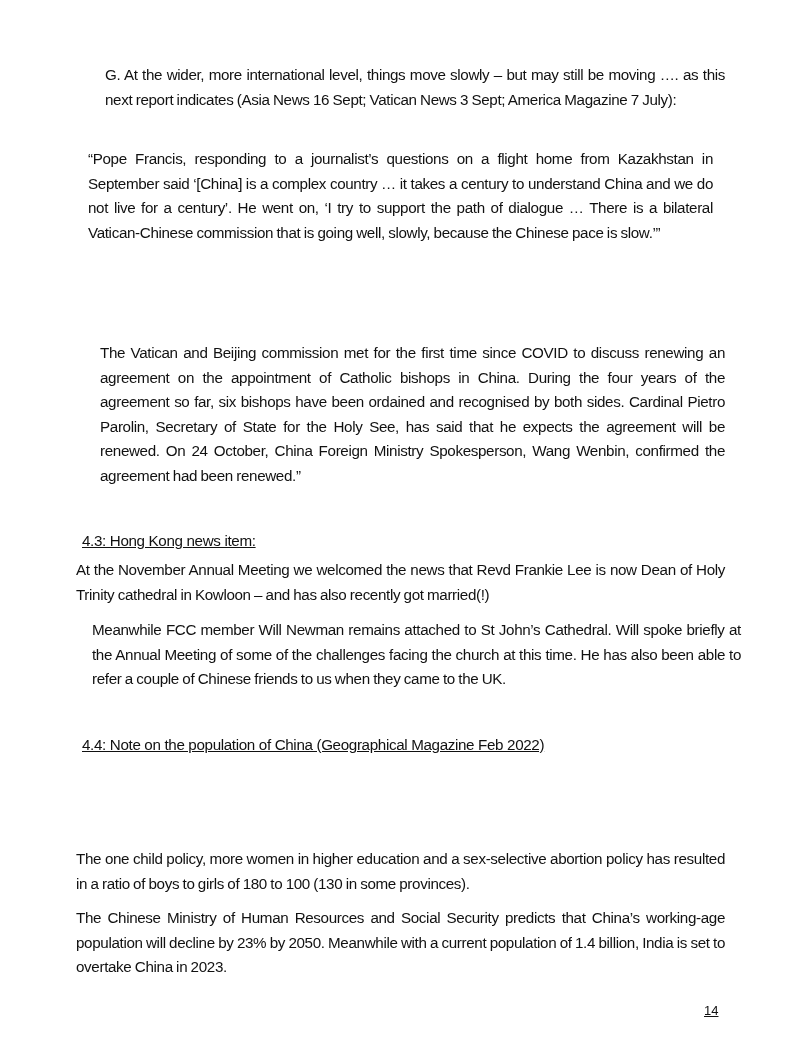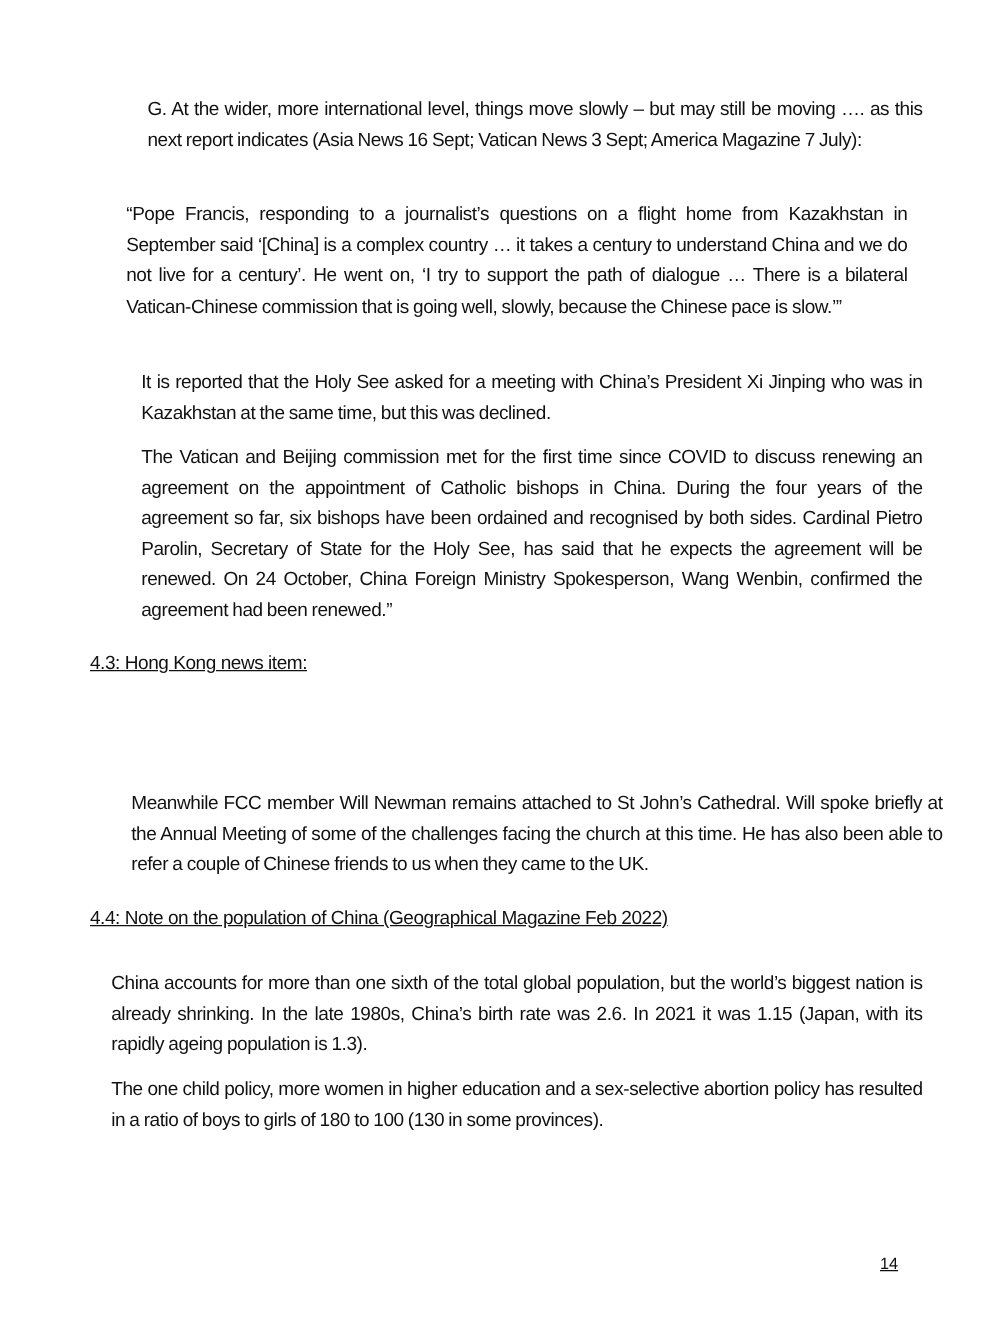--- a/index.html
+++ b/index.html
@@ -16,7 +16,7 @@
     text-align: justify;
     letter-spacing: -0.35px;
     word-spacing: -0.5px;
-    margin: 17px;
+    margin: 4px;
   }
   .heading {
     position: absolute;

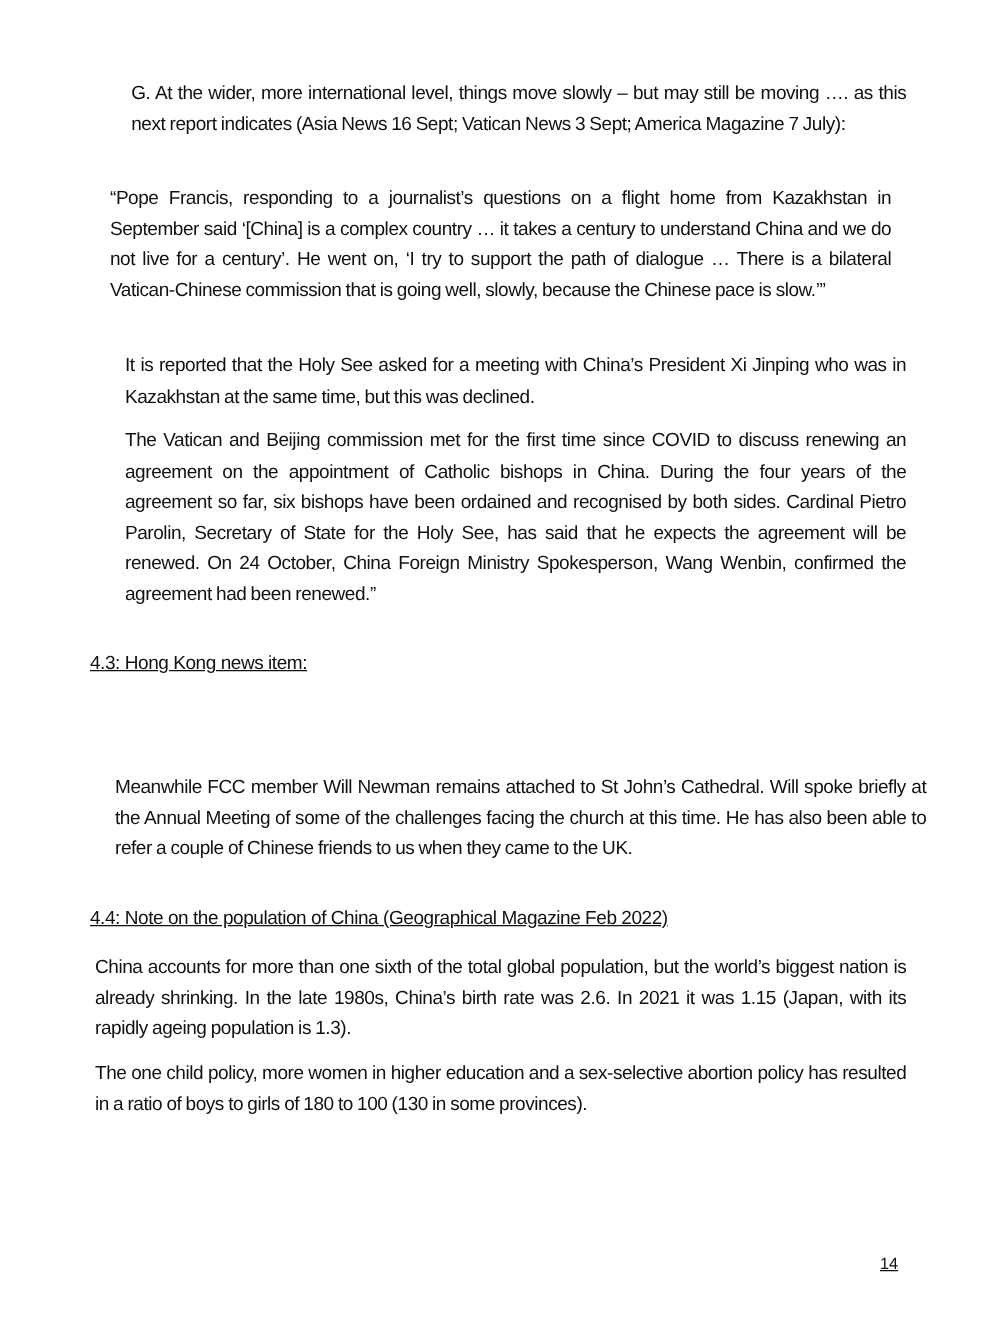--- a/index.html
+++ b/index.html
@@ -50,7 +50,6 @@
   <p class="p g-para">G. At the wider, more international level, things move slowly – but may still be moving …. as this next report indicates (Asia News 16 Sept; Vatican News 3 Sept; America Magazine 7 July):</p>
 
   <p class="p quote1">“Pope Francis, responding to a journalist’s questions on a flight home from Kazakhstan in September said ‘[China] is a complex country … it takes a century to understand China and we do not live for a century’. He went on, ‘I try to support the path of dialogue … There is a bilateral Vatican-Chinese commission that is going well, slowly, because the Chinese pace is slow.’”</p>
-  <p class="p quote2">It is reported that the Holy See asked for a meeting with China’s President Xi Jinping who was in Kazakhstan at the same time, but this was declined.</p>
   <p class="p quote3">The Vatican and Beijing commission met for the first time since COVID to discuss renewing an agreement on the appointment of Catholic bishops in China. During the four years of the agreement so far, six bishops have been ordained and recognised by both sides. Cardinal Pietro Parolin, Secretary of State for the Holy See, has said that he expects the agreement will be renewed. On 24 October, China Foreign Ministry Spokesperson, Wang Wenbin, confirmed the agreement had been renewed.”</p>
 
   <p class="heading h43">4.3: Hong Kong news item:</p>

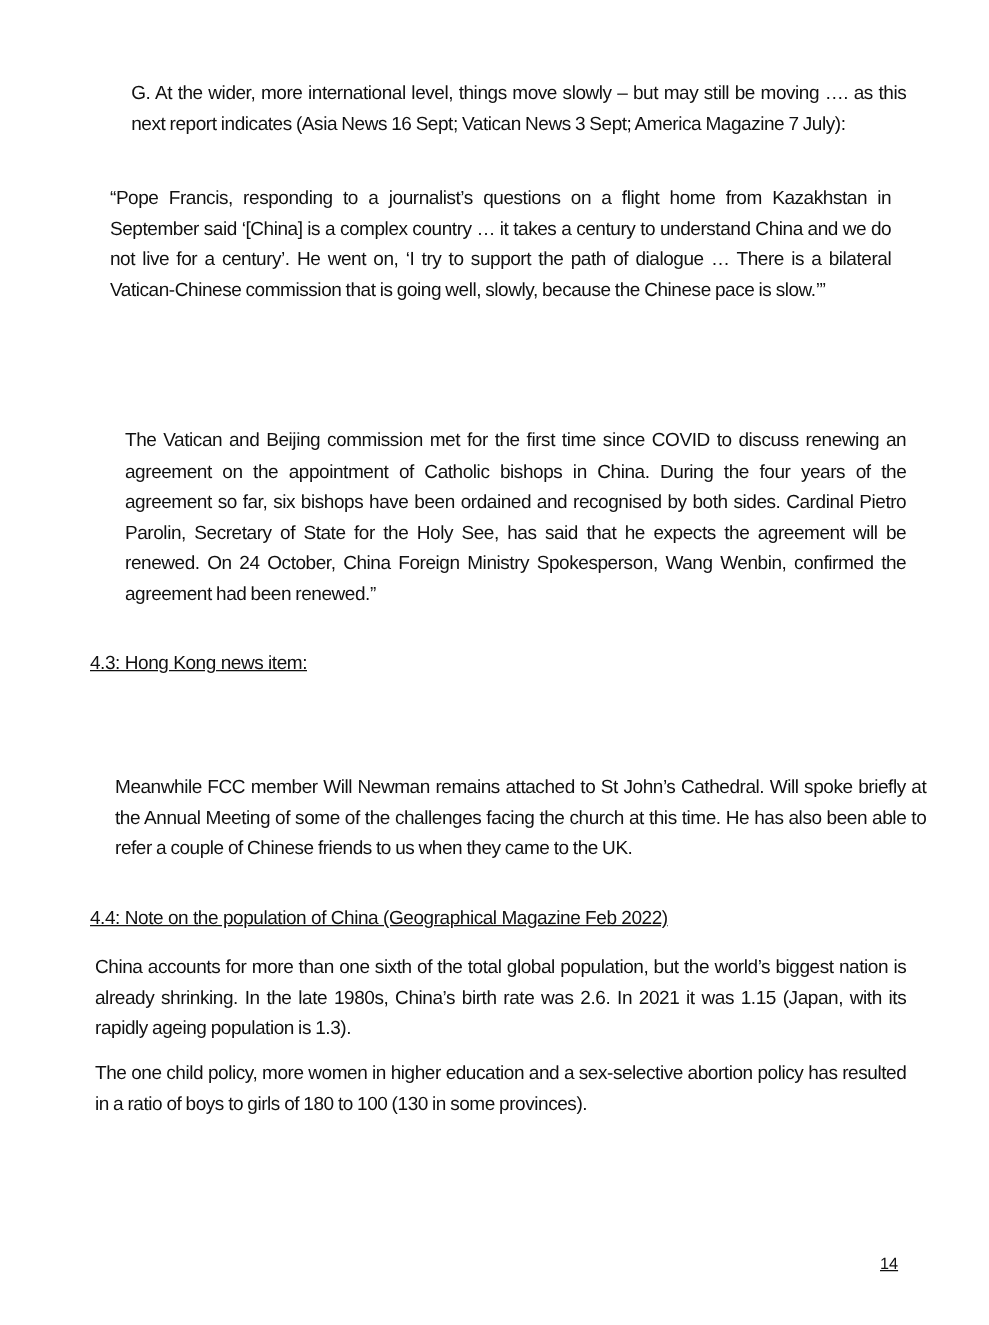--- a/index.html
+++ b/index.html
@@ -24,7 +24,7 @@
     line-height: 24px;
     text-decoration: underline;
     letter-spacing: -0.35px;
-    margin: 0;
+    margin: 10px;
   }
   .g-para { left: 101px; width: 620px; top: 59px; }
   .quote1 { left: 84px; width: 625px; top: 143px; }

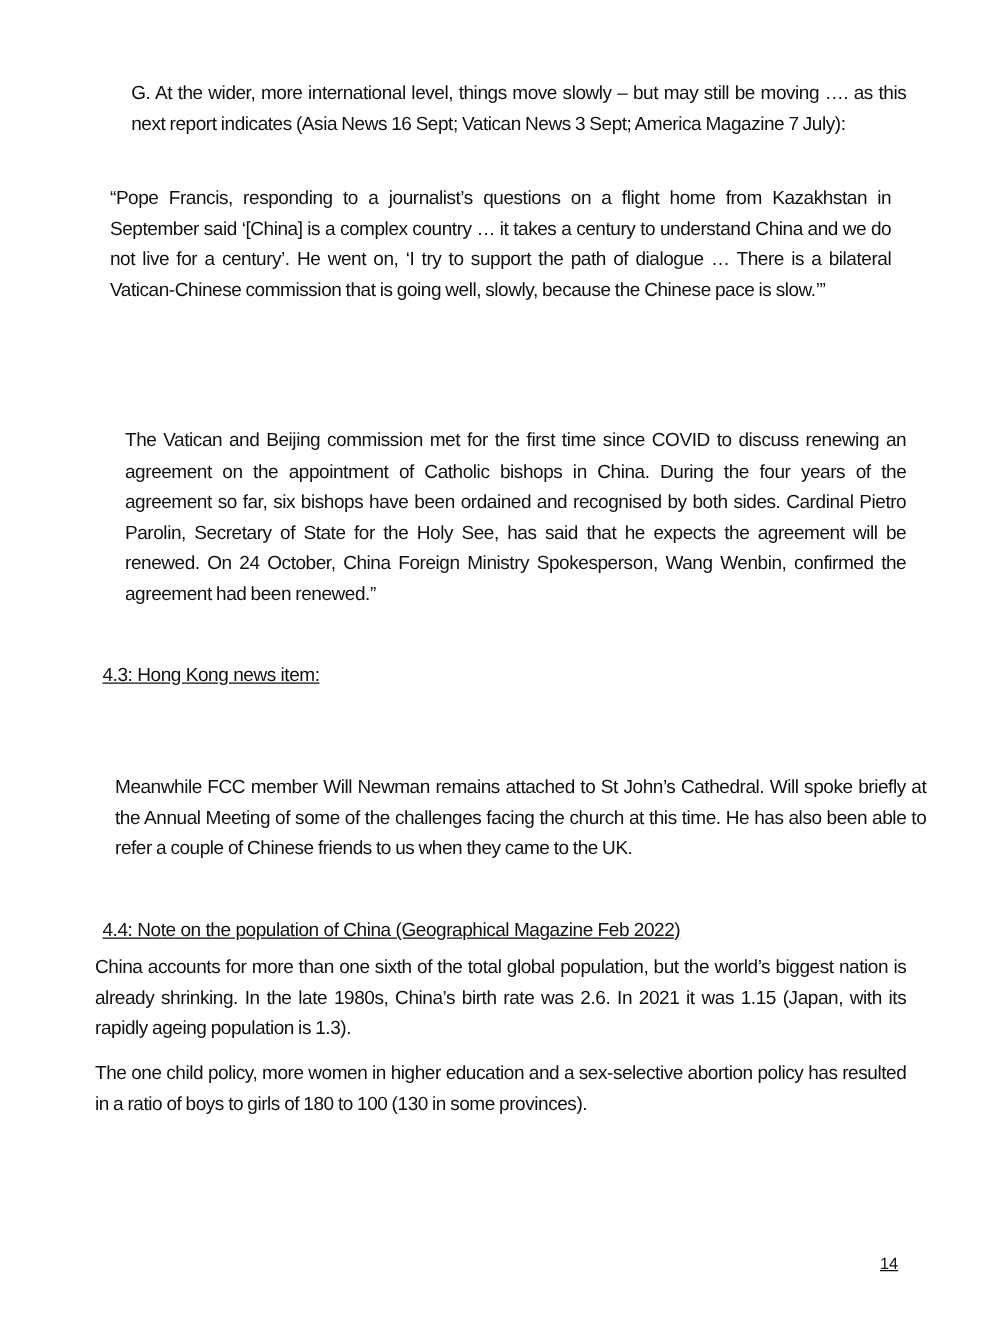--- a/index.html
+++ b/index.html
@@ -53,6 +53,7 @@
   <p class="p quote3">The Vatican and Beijing commission met for the first time since COVID to discuss renewing an agreement on the appointment of Catholic bishops in China. During the four years of the agreement so far, six bishops have been ordained and recognised by both sides. Cardinal Pietro Parolin, Secretary of State for the Holy See, has said that he expects the agreement will be renewed. On 24 October, China Foreign Ministry Spokesperson, Wang Wenbin, confirmed the agreement had been renewed.”</p>
 
   <p class="heading h43">4.3: Hong Kong news item:</p>
+  <p class="p hk1">At the November Annual Meeting we welcomed the news that Revd Frankie Lee is now Dean of Holy Trinity cathedral in Kowloon – and has also recently got married(!)</p>
   <p class="p hk2">Meanwhile FCC member Will Newman remains attached to St John’s Cathedral. Will spoke briefly at the Annual Meeting of some of the challenges facing the church at this time. He has also been able to refer a couple of Chinese friends to us when they came to the UK.</p>
 
   <p class="heading h44">4.4: Note on the population of China (Geographical Magazine Feb 2022)</p>

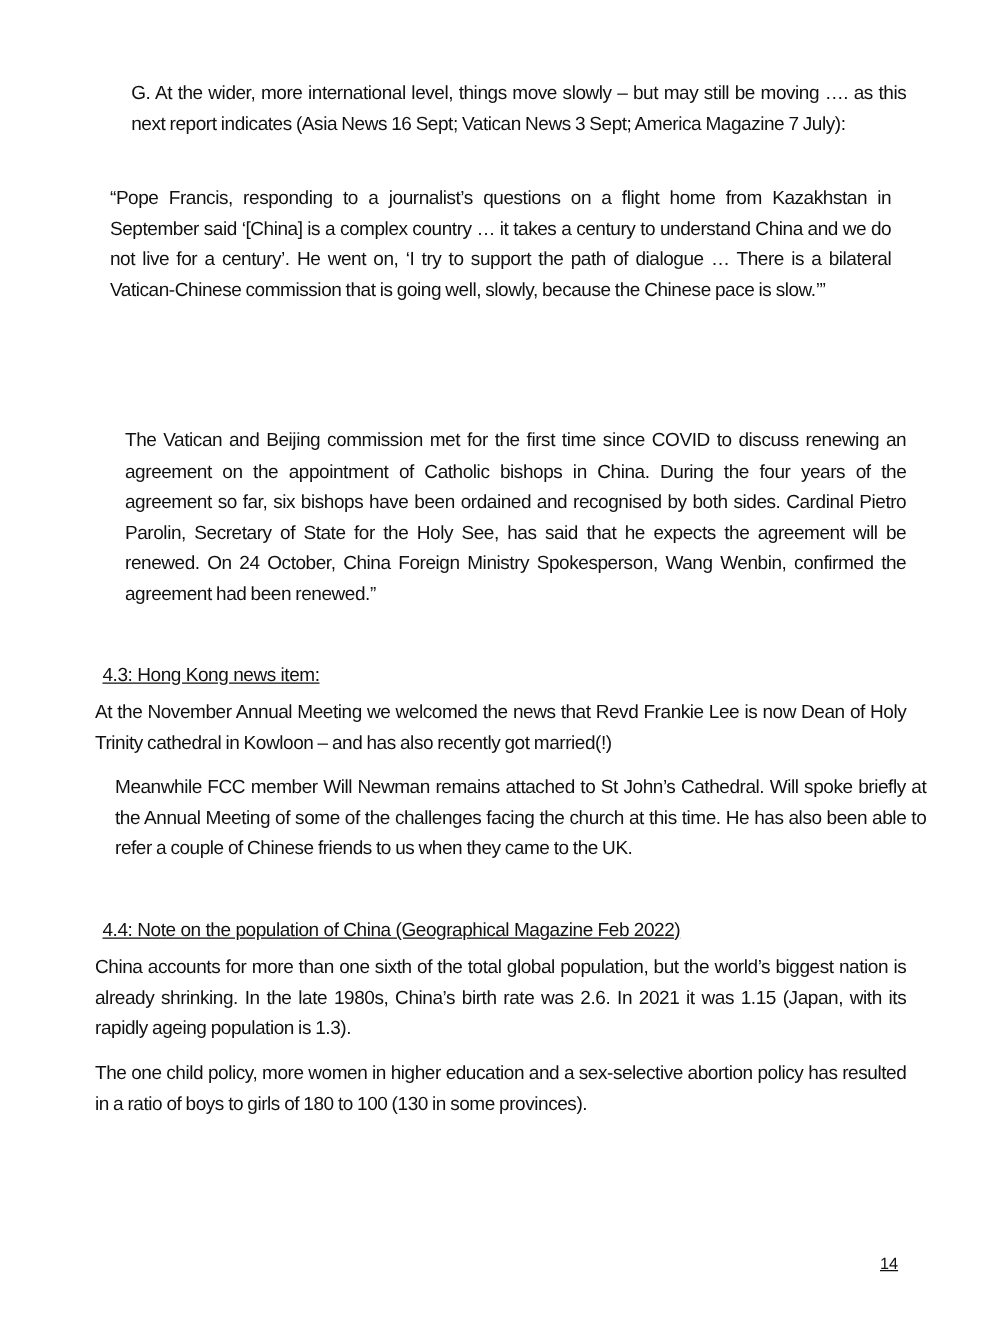--- a/index.html
+++ b/index.html
@@ -57,7 +57,6 @@
   <p class="p hk2">Meanwhile FCC member Will Newman remains attached to St John’s Cathedral. Will spoke briefly at the Annual Meeting of some of the challenges facing the church at this time. He has also been able to refer a couple of Chinese friends to us when they came to the UK.</p>
 
   <p class="heading h44">4.4: Note on the population of China (Geographical Magazine Feb 2022)</p>
-  <p class="p pop1">China accounts for more than one sixth of the total global population, but the world’s biggest nation is already shrinking. In the late 1980s, China’s birth rate was 2.6. In 2021 it was 1.15 (Japan, with its rapidly ageing population is 1.3).</p>
   <p class="p pop2">The one child policy, more women in higher education and a sex-selective abortion policy has resulted in a ratio of boys to girls of 180 to 100 (130 in some provinces).</p>
 
   <div class="page-number">14</div>

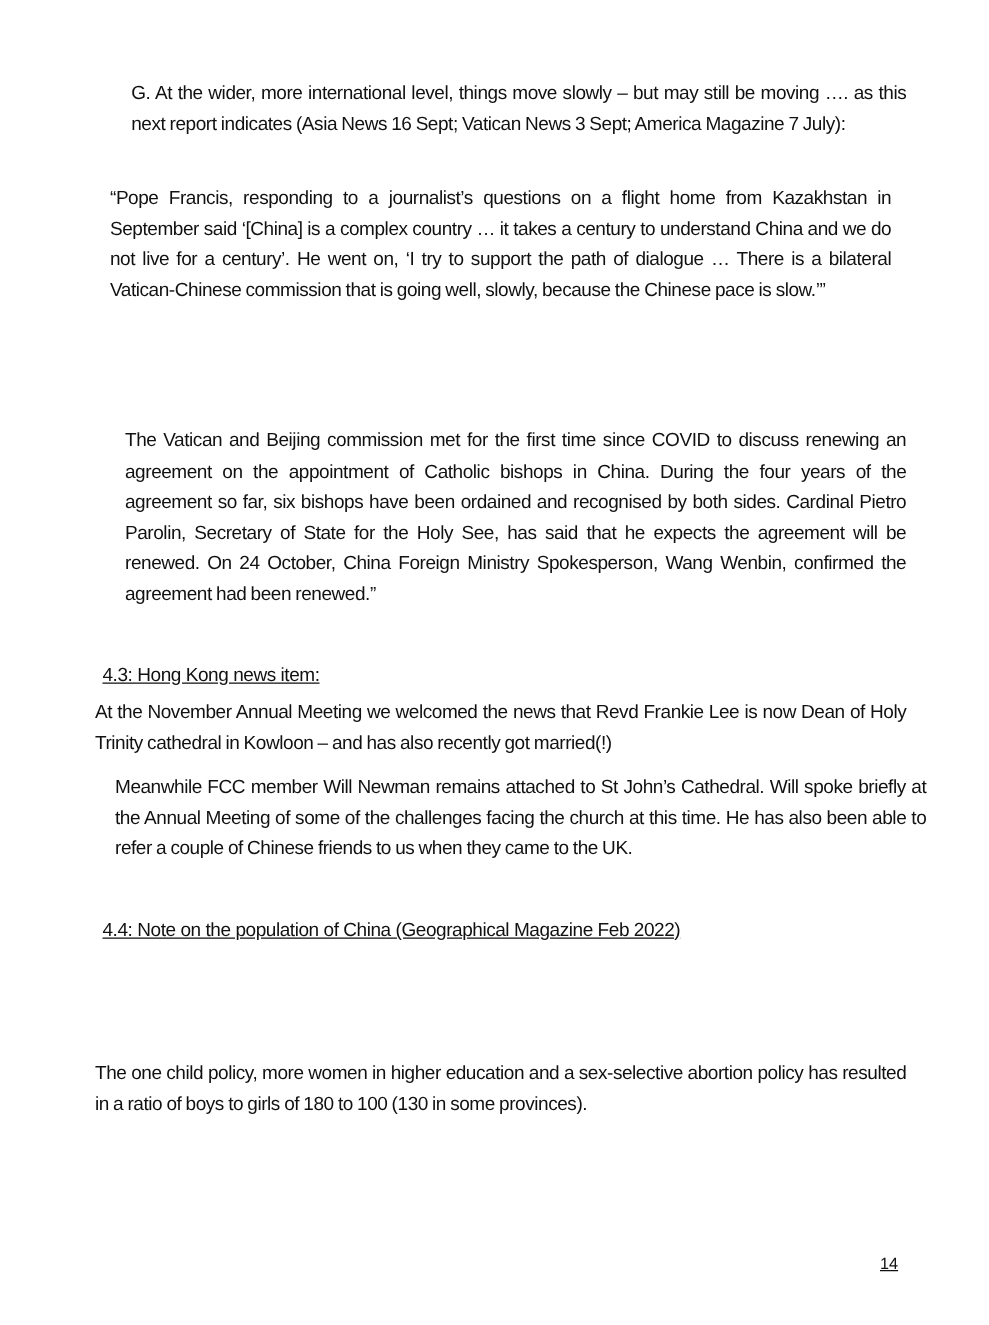--- a/index.html
+++ b/index.html
@@ -58,6 +58,7 @@
 
   <p class="heading h44">4.4: Note on the population of China (Geographical Magazine Feb 2022)</p>
   <p class="p pop2">The one child policy, more women in higher education and a sex-selective abortion policy has resulted in a ratio of boys to girls of 180 to 100 (130 in some provinces).</p>
+  <p class="p pop3">The Chinese Ministry of Human Resources and Social Security predicts that China’s working-age population will decline by 23% by 2050. Meanwhile with a current population of 1.4 billion, India is set to overtake China in 2023.</p>
 
   <div class="page-number">14</div>
 </div>

